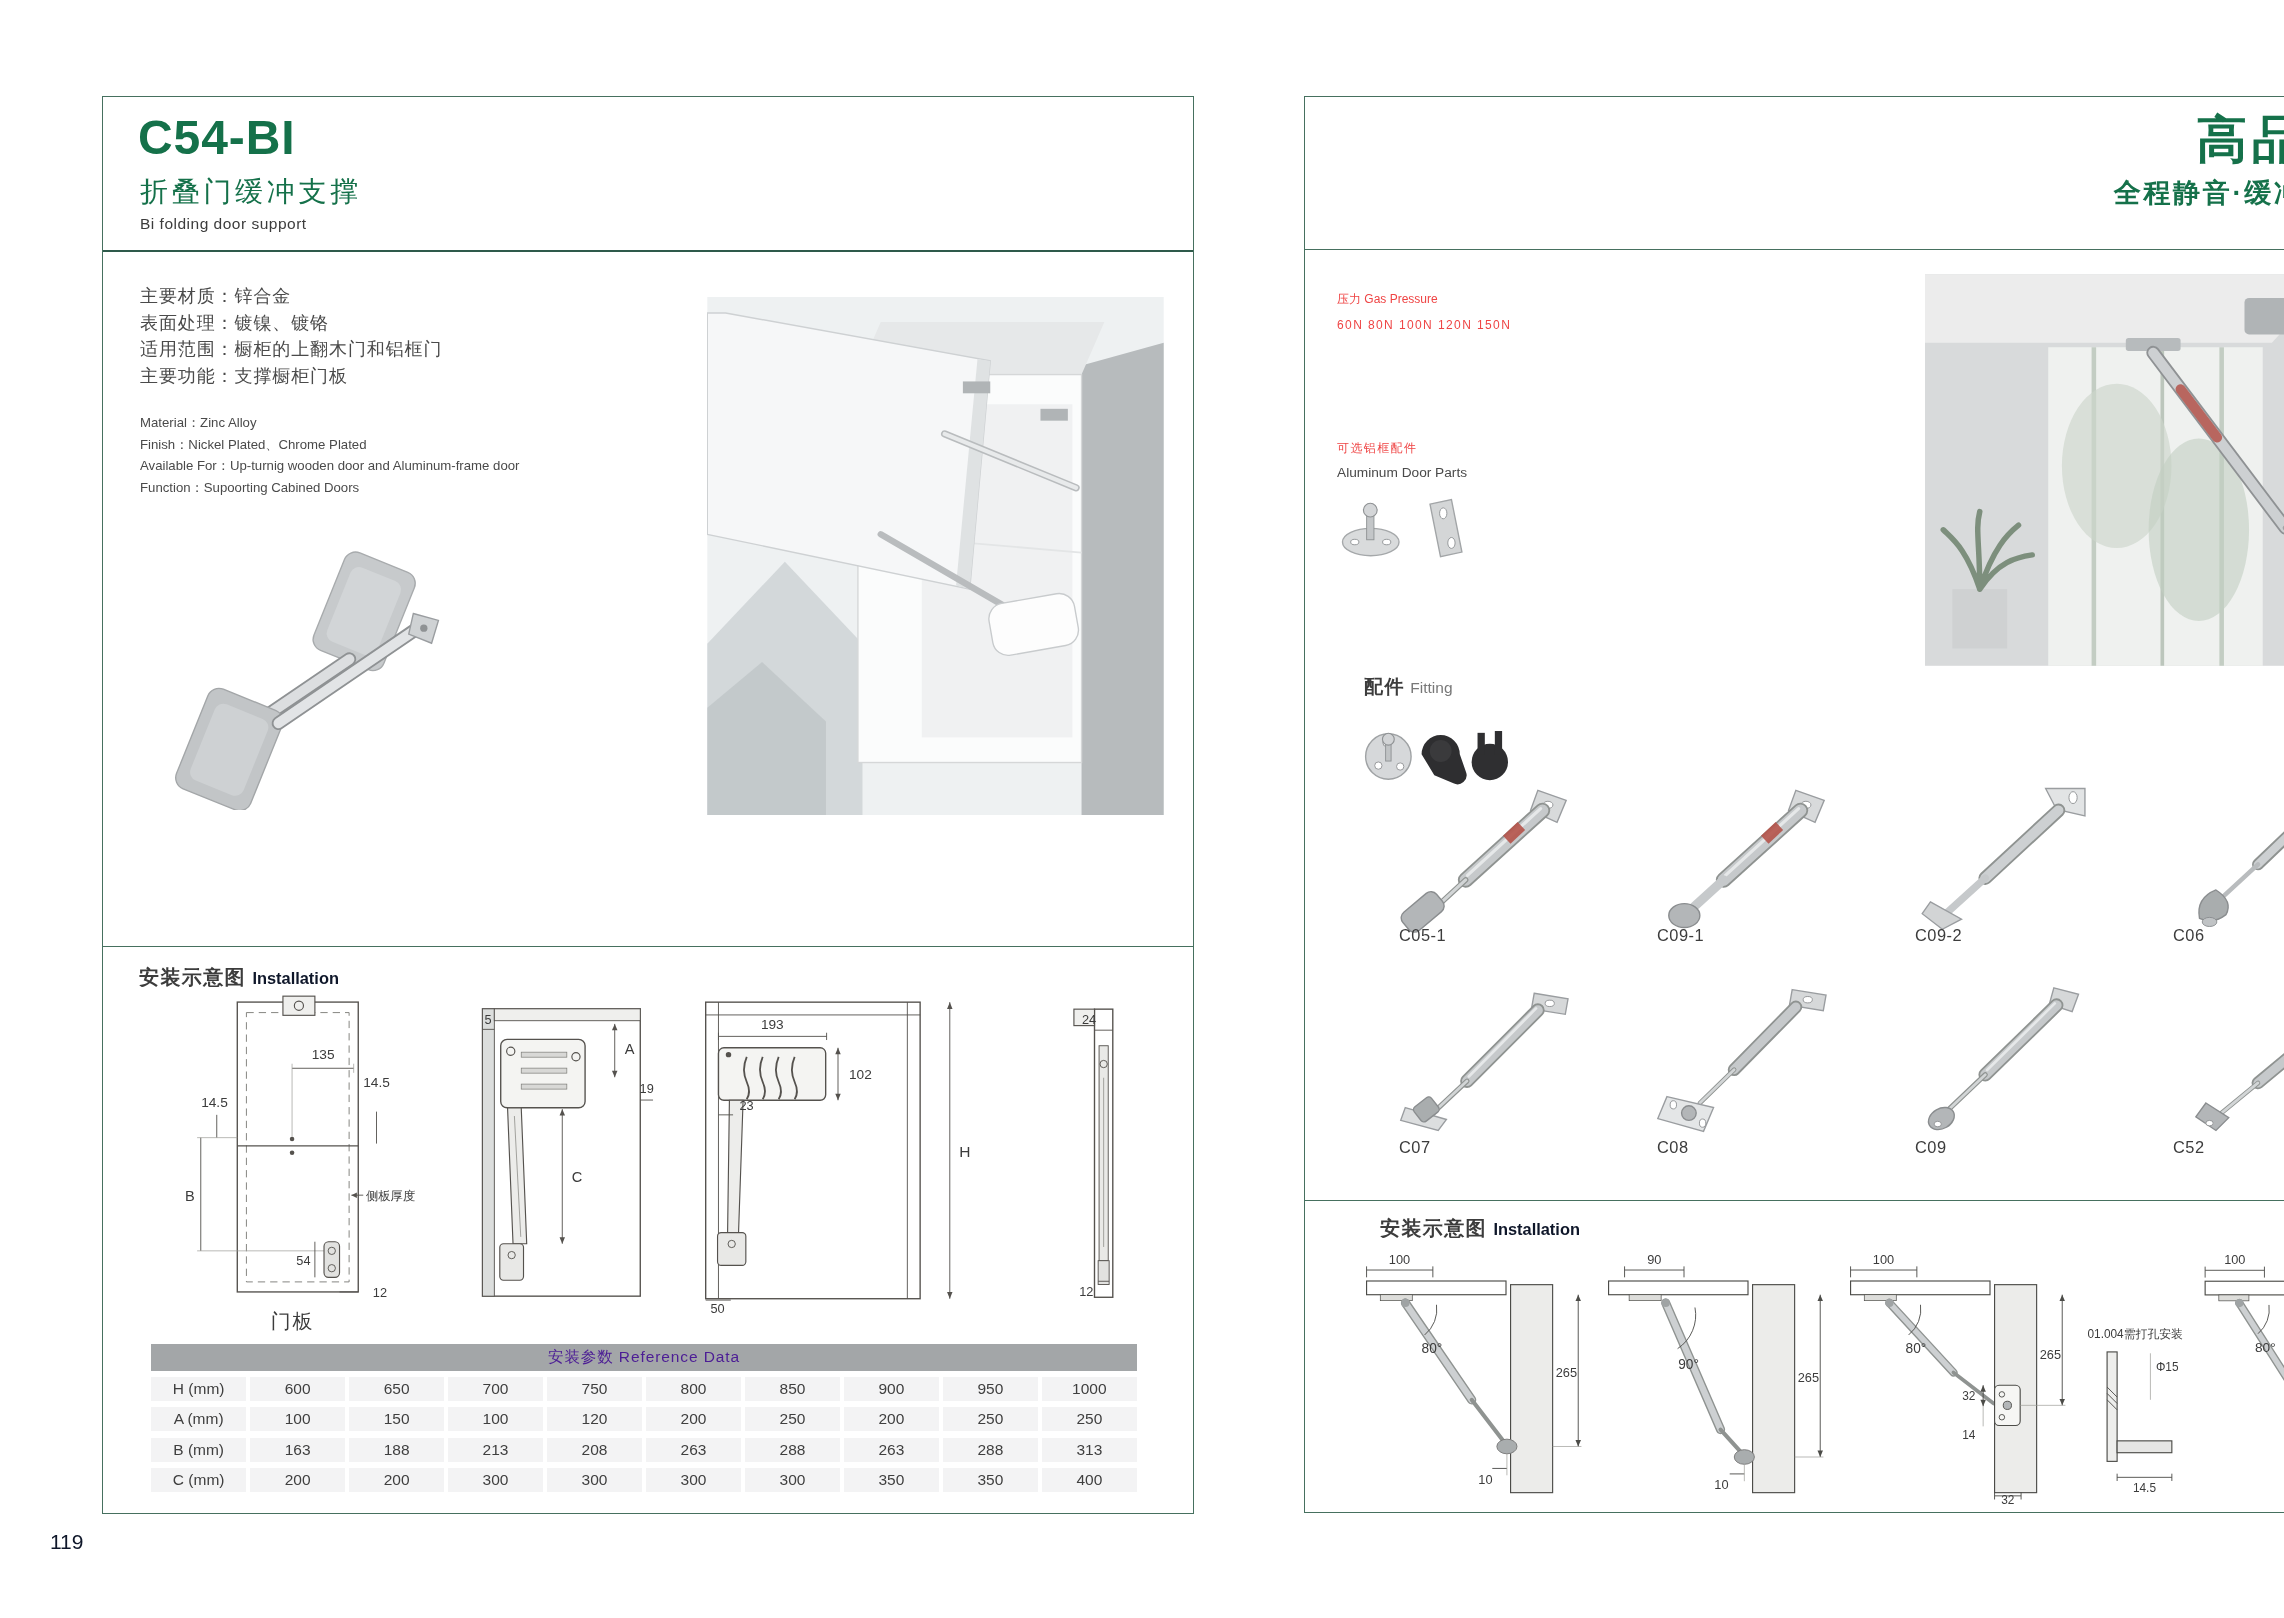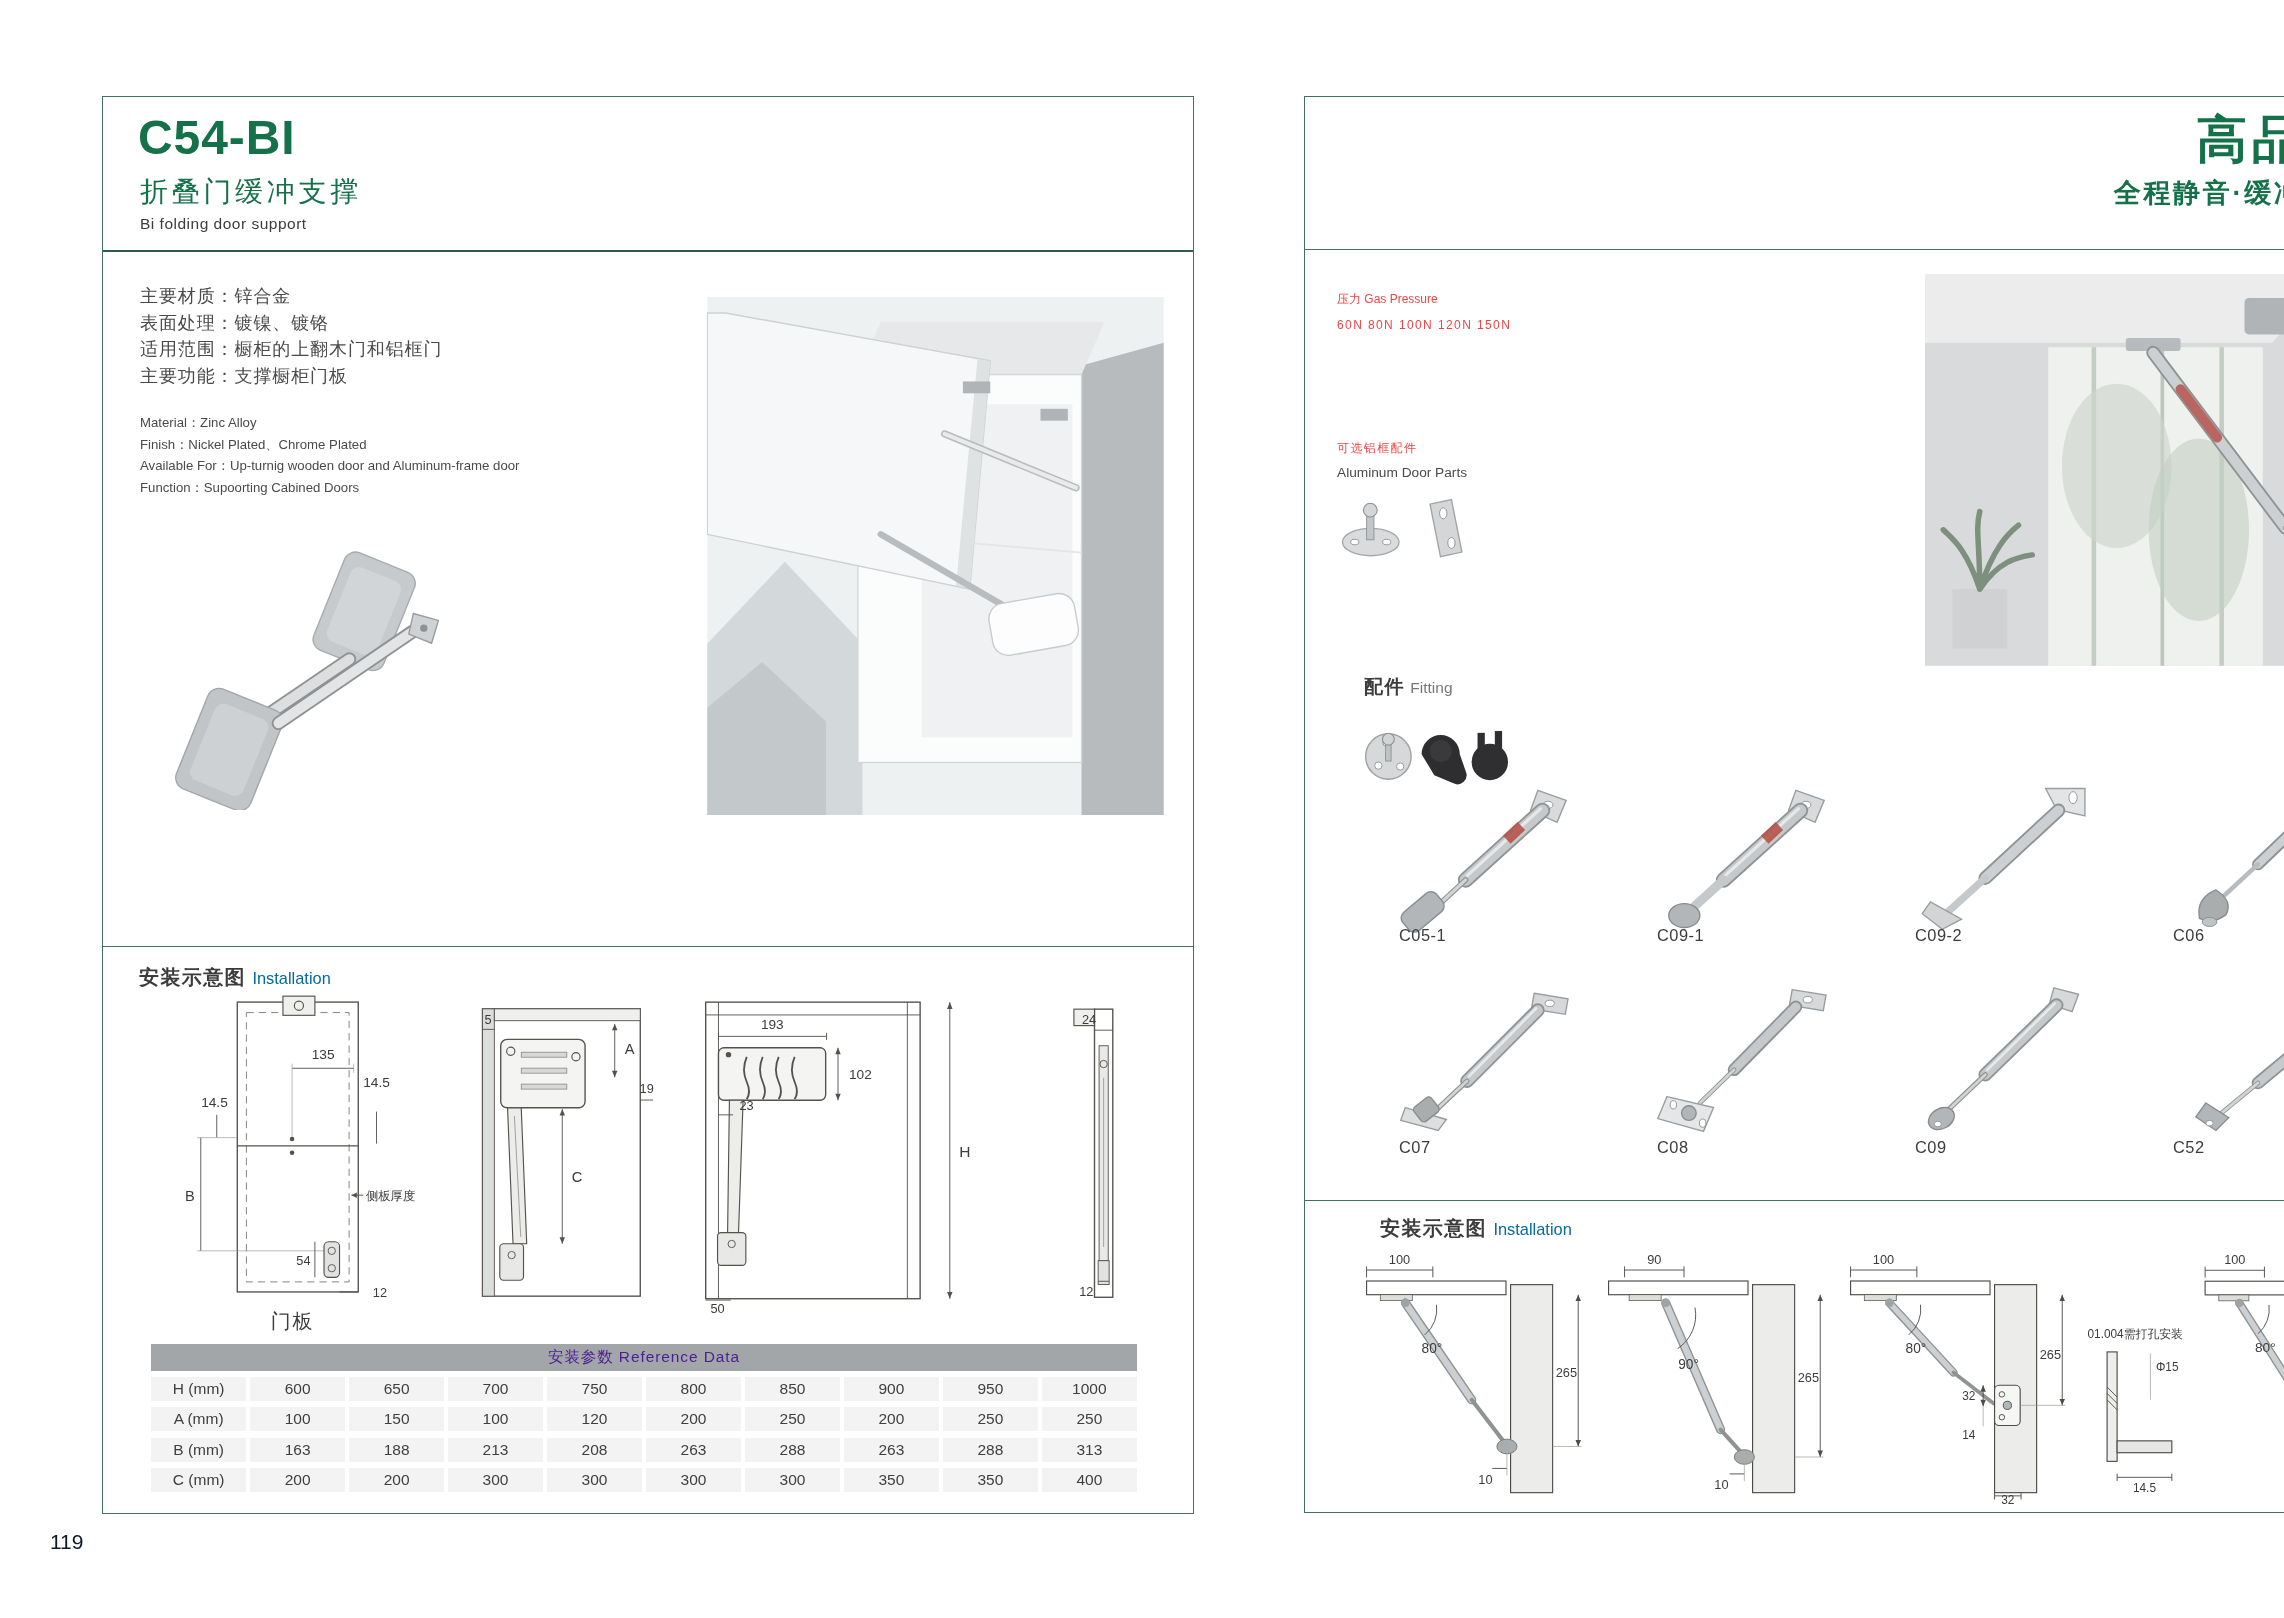--- a/index.html
+++ b/index.html
@@ -13,7 +13,7 @@
   .spec-cn{font-size:18px;line-height:26.5px;color:#4a4a4a;letter-spacing:0.9px;}
   .spec-en{font-size:13.2px;line-height:21.5px;color:#4a4a4a;}
   .sec-title-cn{font-size:20px;color:#3c3c3c;font-weight:bold;letter-spacing:1.4px;}
-  .sec-title-en{font-size:16.4px;color:#0369a1;margin-left:6.4px;font-weight:normal;}
+  .sec-title-en{font-size:16.4px;color:#0f172a;margin-left:6.4px;font-weight:bold;}
   .rp-big{font-size:51px;font-weight:bold;letter-spacing:4.6px;}
   .rp-mid{font-size:27px;font-weight:bold;letter-spacing:2.7px;}
   .txt36{font-size:12px;color:#ef4444;}

